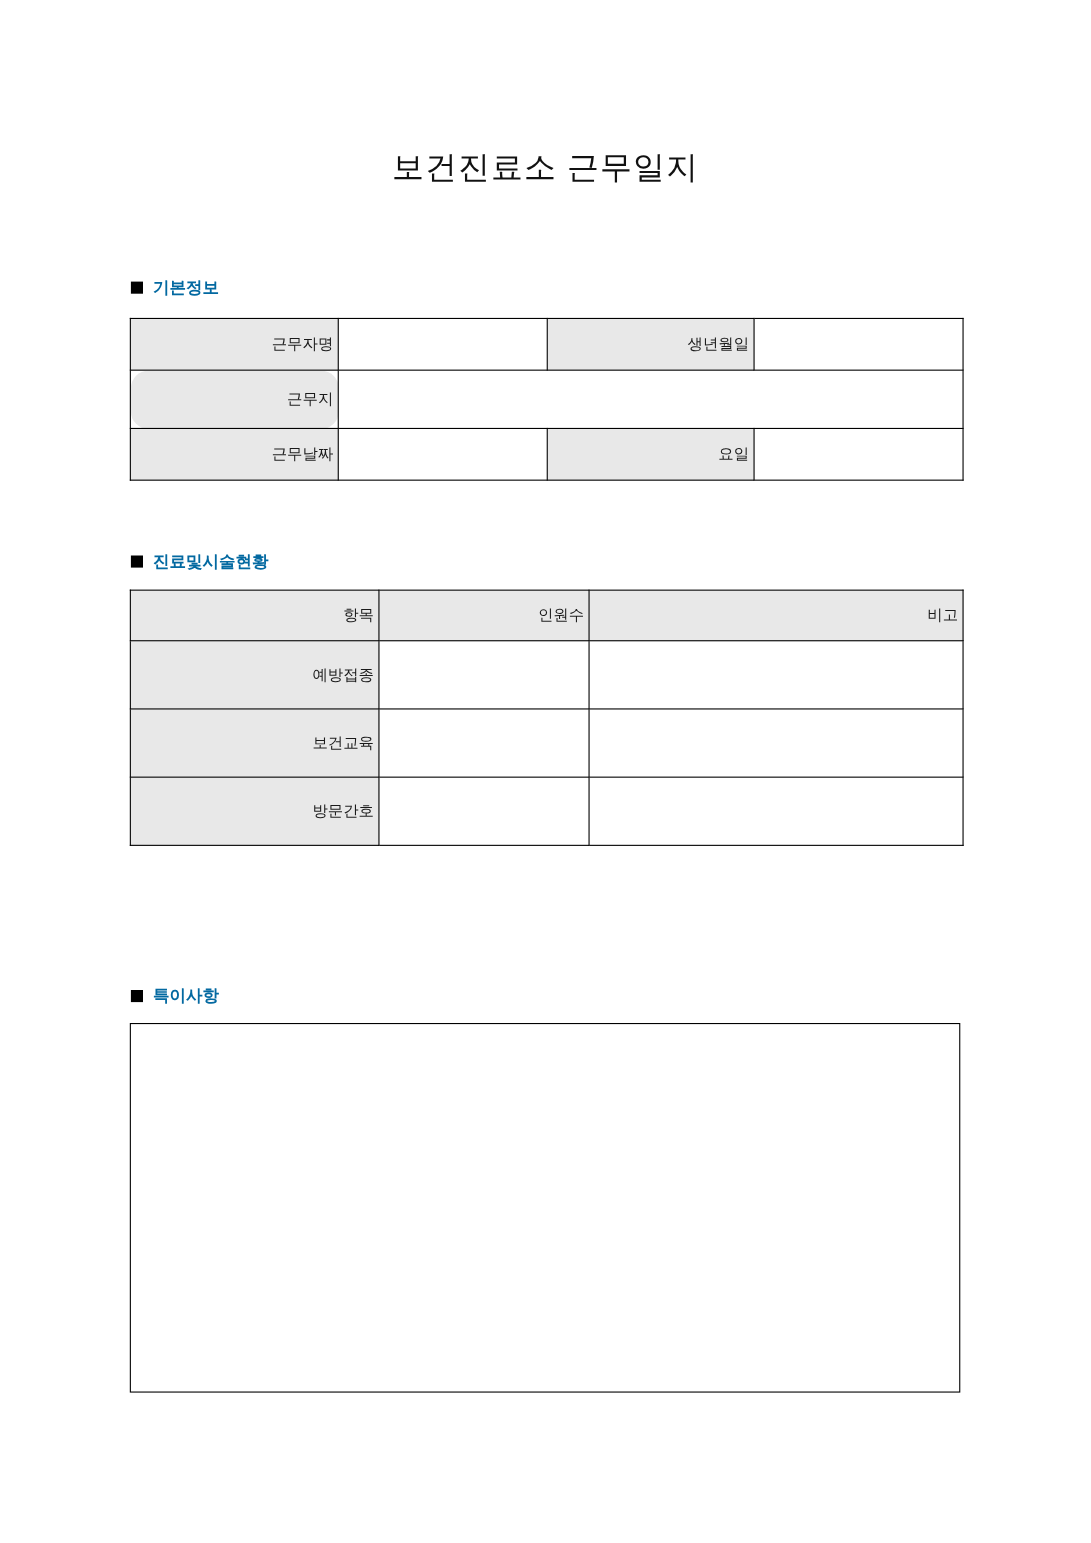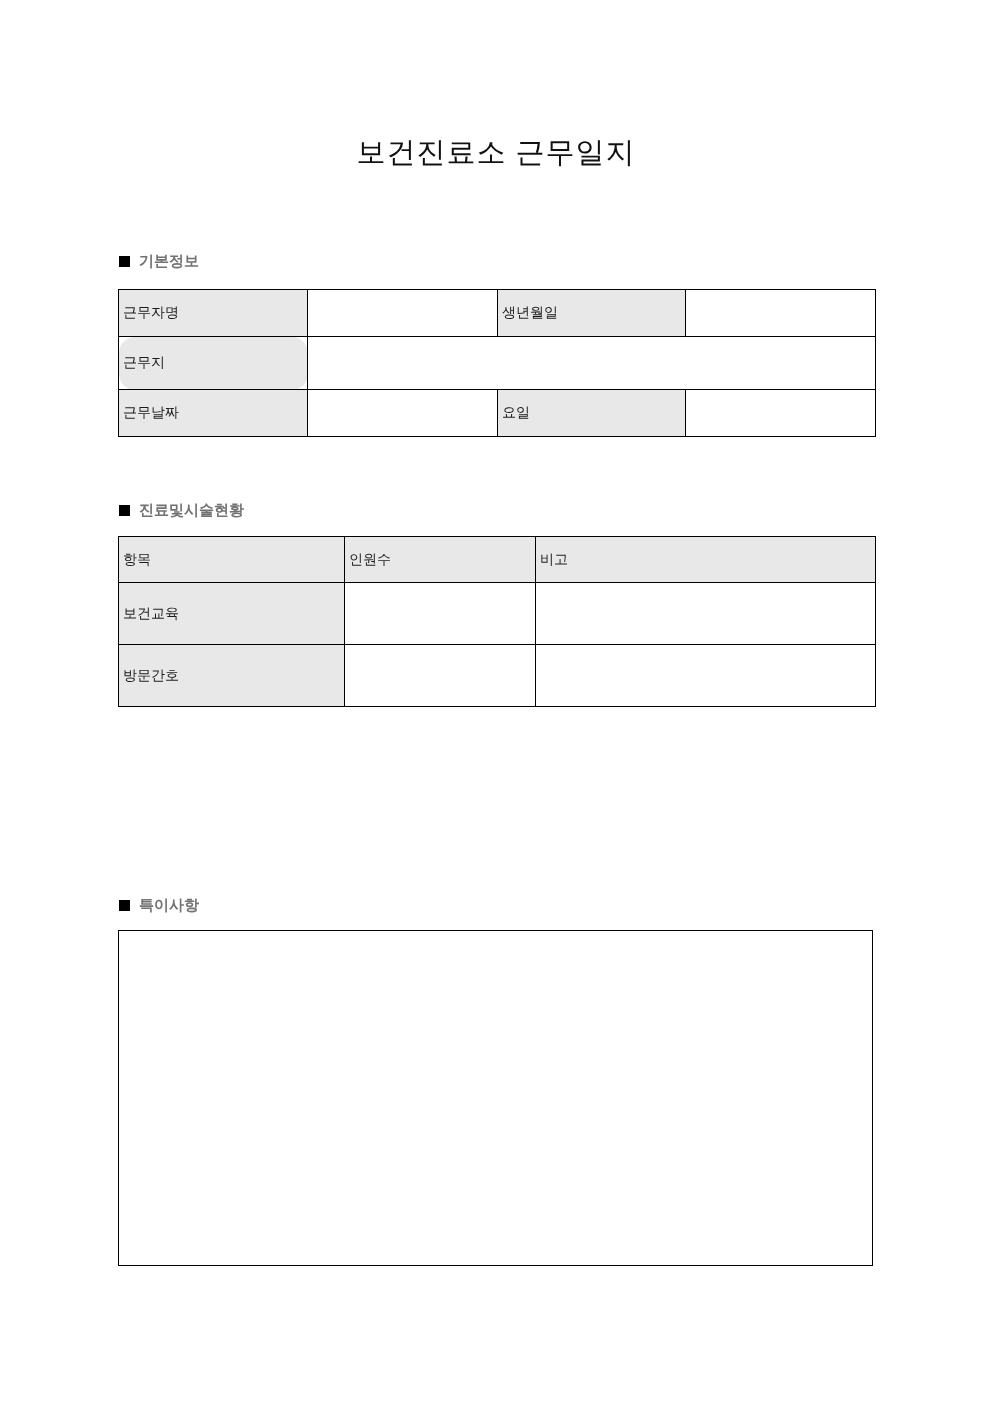--- a/index.html
+++ b/index.html
@@ -45,7 +45,7 @@
     gap: 9px;
     font-size: 15px;
     font-weight: bold;
-    color: #737373;
+    color: #0369a1;
   }
   .bullet-square {
     display: inline-block;

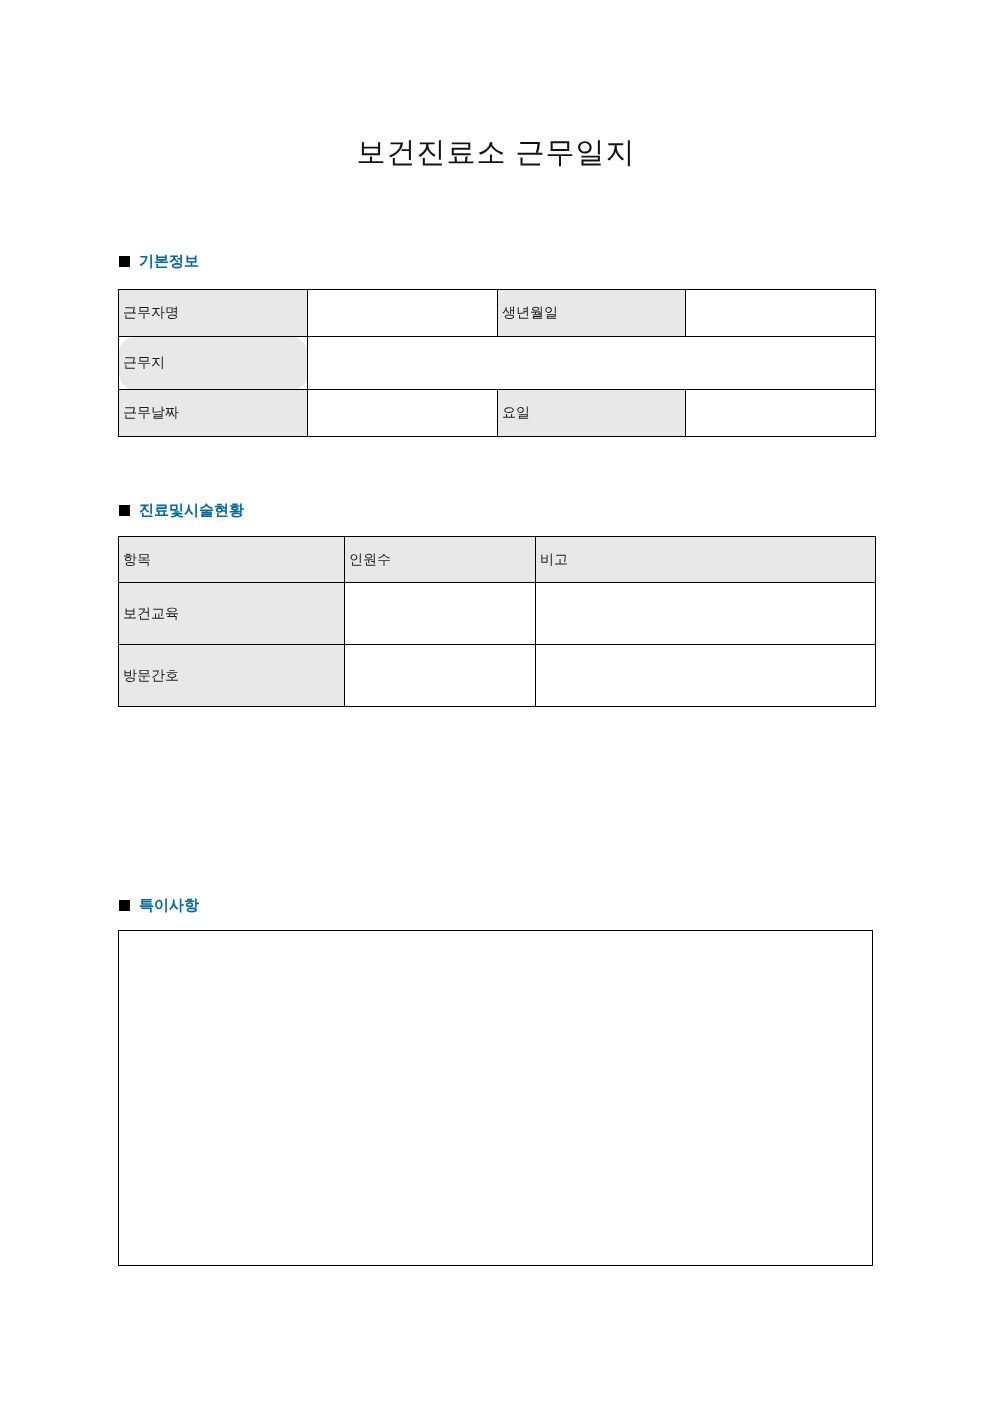--- a/index.html
+++ b/index.html
@@ -72,7 +72,7 @@
     font-size: 14px;
     font-weight: normal;
     color: #1a1a1a;
-    text-align: left;
+    text-align: right;
     vertical-align: middle;
     padding: 0 4px;
   }

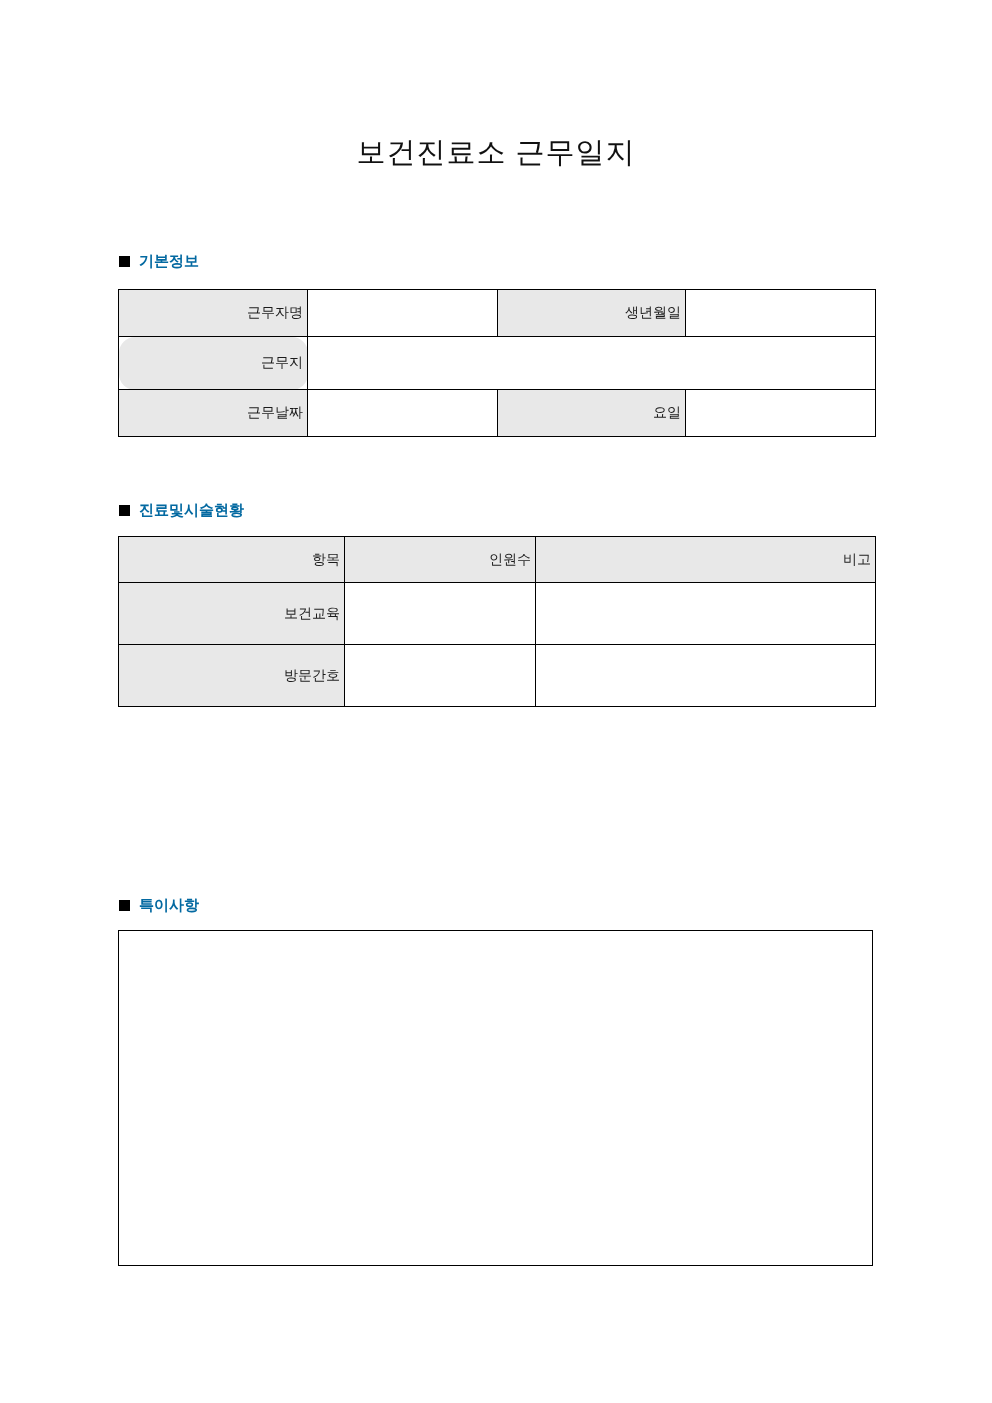--- a/index.html
+++ b/index.html
@@ -190,6 +190,11 @@
     </thead>
     <tbody>
       <tr>
+        <td class="label-cell">예방접종</td>
+        <td class="value-cell"></td>
+        <td class="value-cell"></td>
+      </tr>
+      <tr>
         <td class="label-cell">보건교육</td>
         <td class="value-cell"></td>
         <td class="value-cell"></td>

